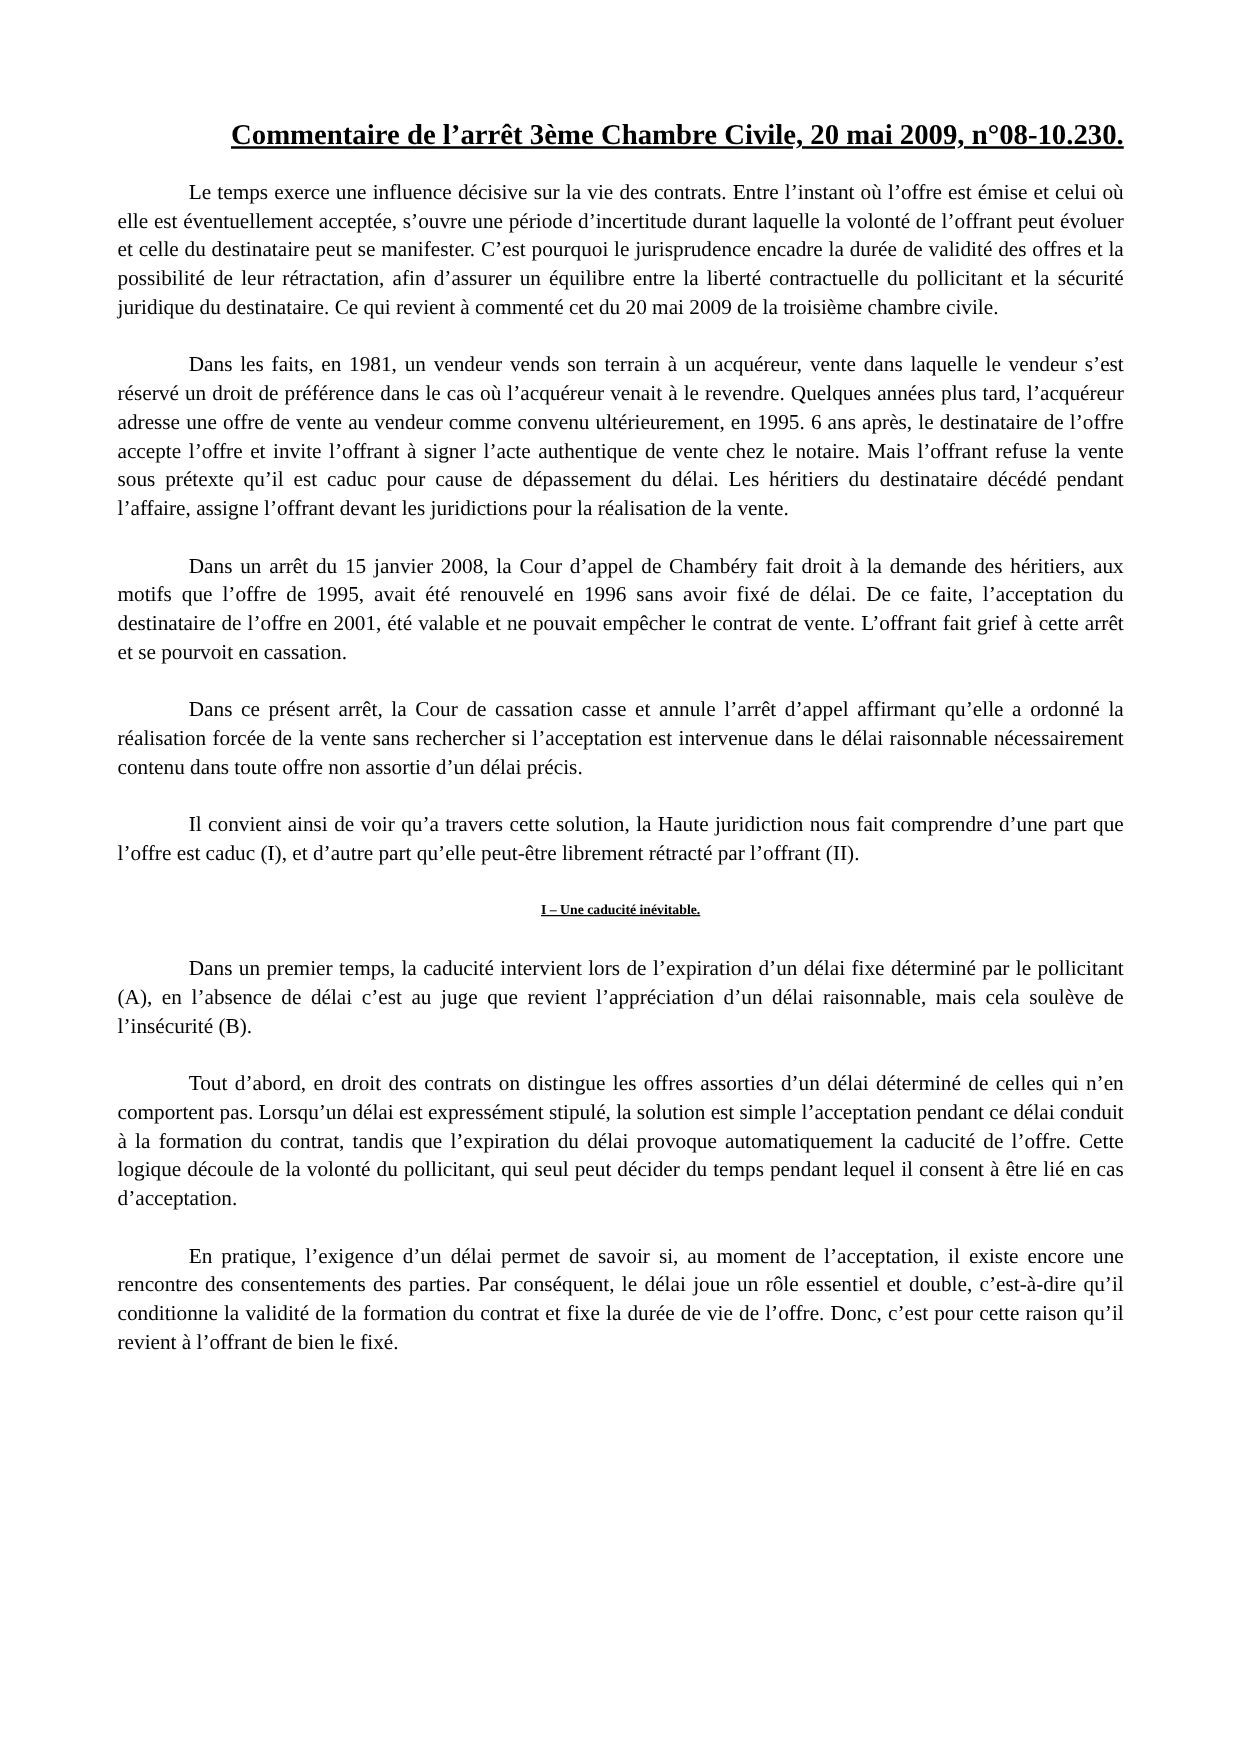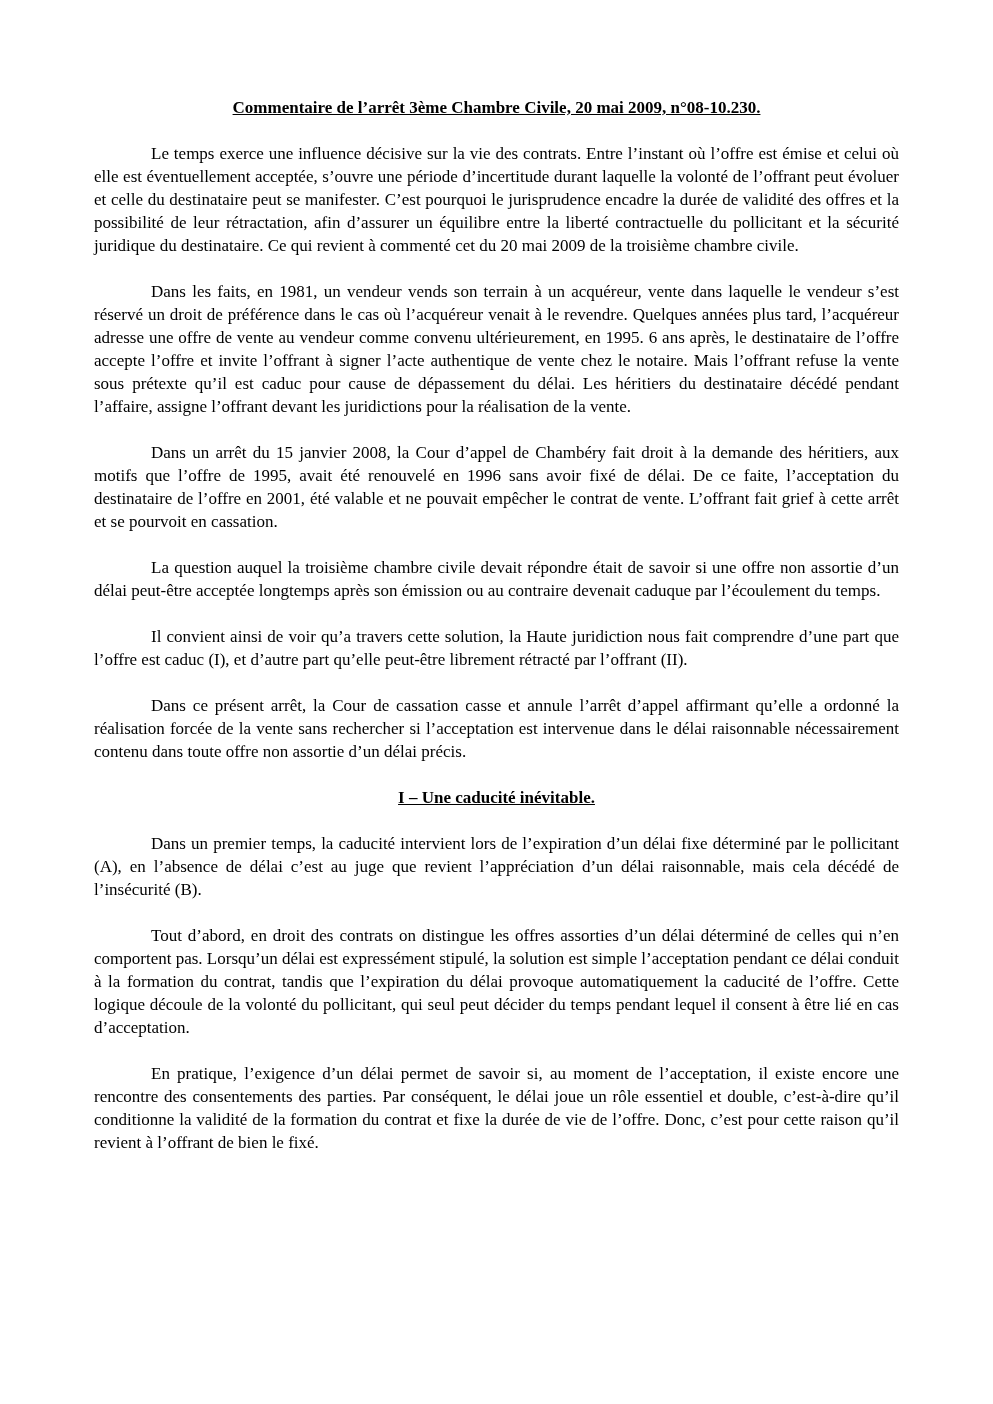--- a/index.html
+++ b/index.html
@@ -23,9 +23,9 @@
   .doc-title {
     font-weight: bold;
     text-decoration: underline;
-    text-align: center;
+    text-align: right;
     margin: 0 0 23px 0;
-    font-size: 17px;
+    font-size: 23px;
     line-height: 23px;
   }
   .doc-paragraph {

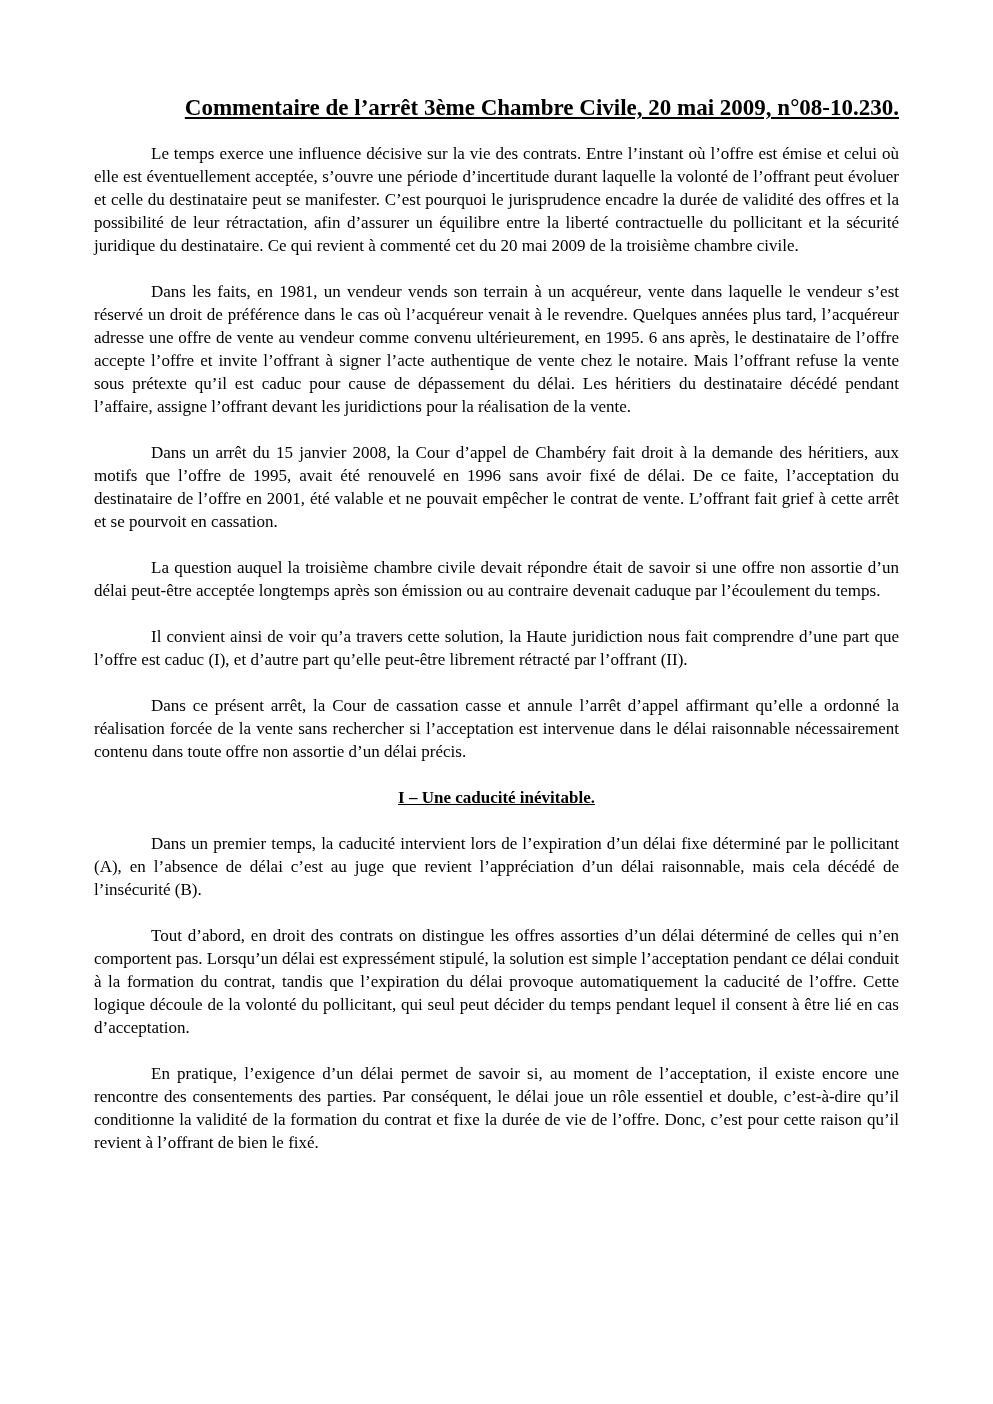--- a/index.html
+++ b/index.html
@@ -52,7 +52,6 @@
       <p class="doc-paragraph">Le temps exerce une influence décisive sur la vie des contrats. Entre l’instant où l’offre est émise et celui où elle est éventuellement acceptée, s’ouvre une période d’incertitude durant laquelle la volonté de l’offrant peut évoluer et celle du destinataire peut se manifester. C’est pourquoi le jurisprudence encadre la durée de validité des offres et la possibilité de leur rétractation, afin d’assurer un équilibre entre la liberté contractuelle du pollicitant et la sécurité juridique du destinataire. Ce qui revient à commenté cet du 20 mai 2009 de la troisième chambre civile.</p>
       <p class="doc-paragraph">Dans les faits, en 1981, un vendeur vends son terrain à un acquéreur, vente dans laquelle le vendeur s’est réservé un droit de préférence dans le cas où l’acquéreur venait à le revendre. Quelques années plus tard, l’acquéreur adresse une offre de vente au vendeur comme convenu ultérieurement, en 1995. 6 ans après, le destinataire de l’offre accepte l’offre et invite l’offrant à signer l’acte authentique de vente chez le notaire. Mais l’offrant refuse la vente sous prétexte qu’il est caduc pour cause de dépassement du délai. Les héritiers du destinataire décédé pendant l’affaire, assigne l’offrant devant les juridictions pour la réalisation de la vente.</p>
       <p class="doc-paragraph">Dans un arrêt du 15 janvier 2008, la Cour d’appel de Chambéry fait droit à la demande des héritiers, aux motifs que l’offre de 1995, avait été renouvelé en 1996 sans avoir fixé de délai. De ce faite, l’acceptation du destinataire de l’offre en 2001, été valable et ne pouvait empêcher le contrat de vente. L’offrant fait grief à cette arrêt et se pourvoit en cassation.</p>
-      <p class="doc-paragraph">La question auquel la troisième chambre civile devait répondre était de savoir si une offre non assortie d’un délai peut-être acceptée longtemps après son émission ou au contraire devenait caduque par l’écoulement du temps.</p>
       <p class="doc-paragraph">Il convient ainsi de voir qu’a travers cette solution, la Haute juridiction nous fait comprendre d’une part que l’offre est caduc (I), et d’autre part qu’elle peut-être librement rétracté par l’offrant (II).</p>
       <p class="doc-paragraph">Dans ce présent arrêt, la Cour de cassation casse et annule l’arrêt d’appel affirmant qu’elle a ordonné la réalisation forcée de la vente sans rechercher si l’acceptation est intervenue dans le délai raisonnable nécessairement contenu dans toute offre non assortie d’un délai précis.</p>
       <h2 class="doc-heading">I – Une caducité inévitable.</h2>

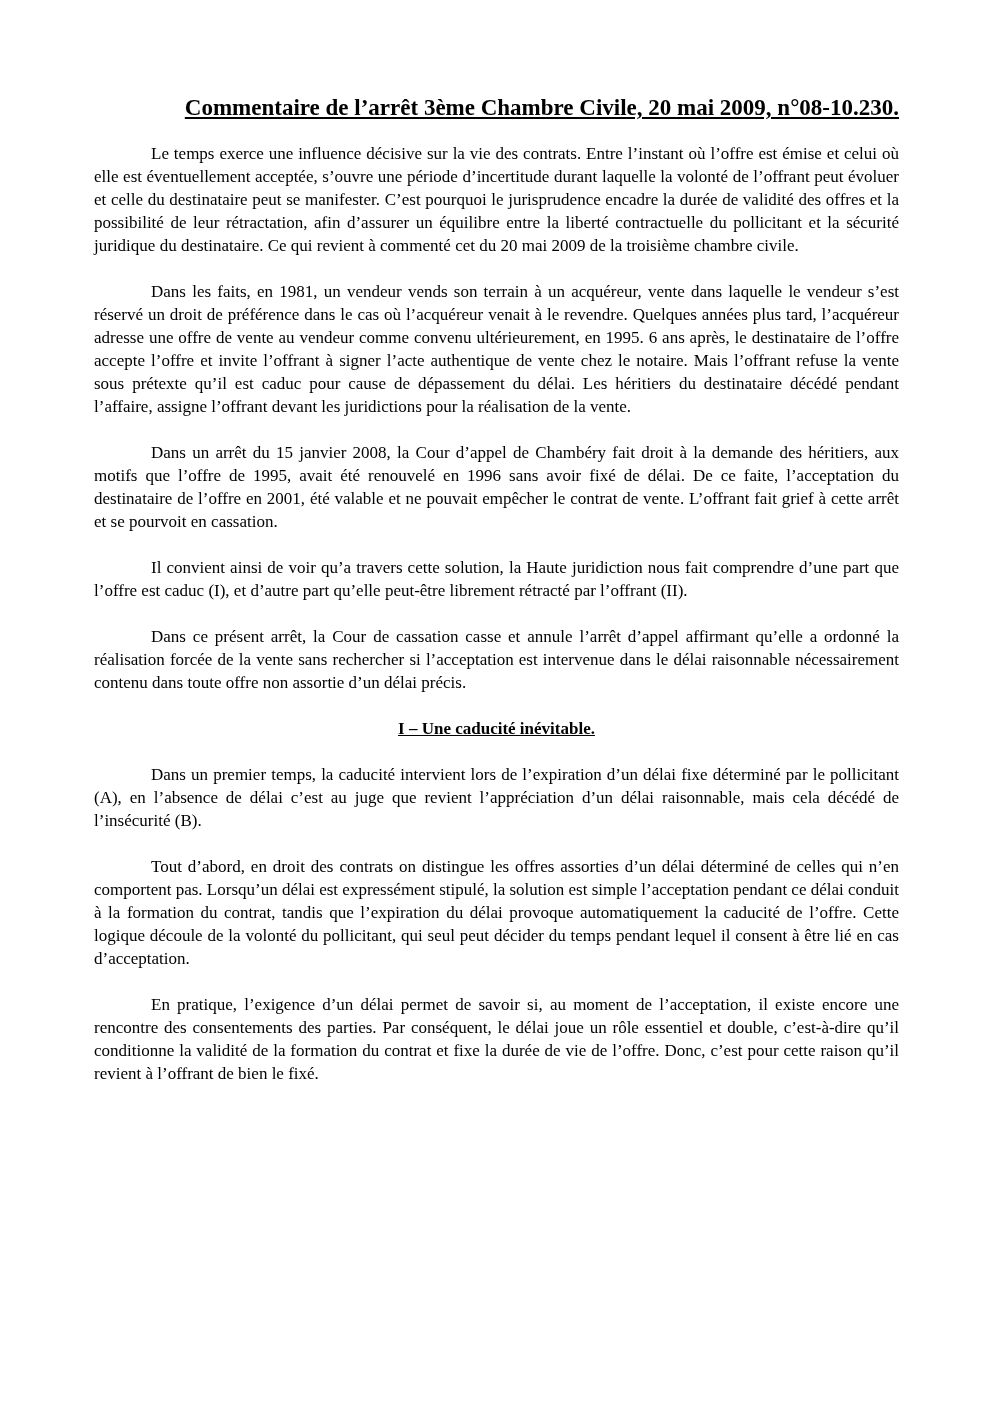--- a/index.html
+++ b/index.html
@@ -52,8 +52,8 @@
       <p class="doc-paragraph">Le temps exerce une influence décisive sur la vie des contrats. Entre l’instant où l’offre est émise et celui où elle est éventuellement acceptée, s’ouvre une période d’incertitude durant laquelle la volonté de l’offrant peut évoluer et celle du destinataire peut se manifester. C’est pourquoi le jurisprudence encadre la durée de validité des offres et la possibilité de leur rétractation, afin d’assurer un équilibre entre la liberté contractuelle du pollicitant et la sécurité juridique du destinataire. Ce qui revient à commenté cet du 20 mai 2009 de la troisième chambre civile.</p>
       <p class="doc-paragraph">Dans les faits, en 1981, un vendeur vends son terrain à un acquéreur, vente dans laquelle le vendeur s’est réservé un droit de préférence dans le cas où l’acquéreur venait à le revendre. Quelques années plus tard, l’acquéreur adresse une offre de vente au vendeur comme convenu ultérieurement, en 1995. 6 ans après, le destinataire de l’offre accepte l’offre et invite l’offrant à signer l’acte authentique de vente chez le notaire. Mais l’offrant refuse la vente sous prétexte qu’il est caduc pour cause de dépassement du délai. Les héritiers du destinataire décédé pendant l’affaire, assigne l’offrant devant les juridictions pour la réalisation de la vente.</p>
       <p class="doc-paragraph">Dans un arrêt du 15 janvier 2008, la Cour d’appel de Chambéry fait droit à la demande des héritiers, aux motifs que l’offre de 1995, avait été renouvelé en 1996 sans avoir fixé de délai. De ce faite, l’acceptation du destinataire de l’offre en 2001, été valable et ne pouvait empêcher le contrat de vente. L’offrant fait grief à cette arrêt et se pourvoit en cassation.</p>
+      <p class="doc-paragraph">Dans ce présent arrêt, la Cour de cassation casse et annule l’arrêt d’appel affirmant qu’elle a ordonné la réalisation forcée de la vente sans rechercher si l’acceptation est intervenue dans le délai raisonnable nécessairement contenu dans toute offre non assortie d’un délai précis.</p>
       <p class="doc-paragraph">Il convient ainsi de voir qu’a travers cette solution, la Haute juridiction nous fait comprendre d’une part que l’offre est caduc (I), et d’autre part qu’elle peut-être librement rétracté par l’offrant (II).</p>
-      <p class="doc-paragraph">Dans ce présent arrêt, la Cour de cassation casse et annule l’arrêt d’appel affirmant qu’elle a ordonné la réalisation forcée de la vente sans rechercher si l’acceptation est intervenue dans le délai raisonnable nécessairement contenu dans toute offre non assortie d’un délai précis.</p>
       <h2 class="doc-heading">I – Une caducité inévitable.</h2>
       <p class="doc-paragraph">Dans un premier temps, la caducité intervient lors de l’expiration d’un délai fixe déterminé par le pollicitant (A), en l’absence de délai c’est au juge que revient l’appréciation d’un délai raisonnable, mais cela décédé de l’insécurité (B).</p>
       <p class="doc-paragraph">Tout d’abord, en droit des contrats on distingue les offres assorties d’un délai déterminé de celles qui n’en comportent pas. Lorsqu’un délai est expressément stipulé, la solution est simple l’acceptation pendant ce délai conduit à la formation du contrat, tandis que l’expiration du délai provoque automatiquement la caducité de l’offre. Cette logique découle de la volonté du pollicitant, qui seul peut décider du temps pendant lequel il consent à être lié en cas d’acceptation.</p>

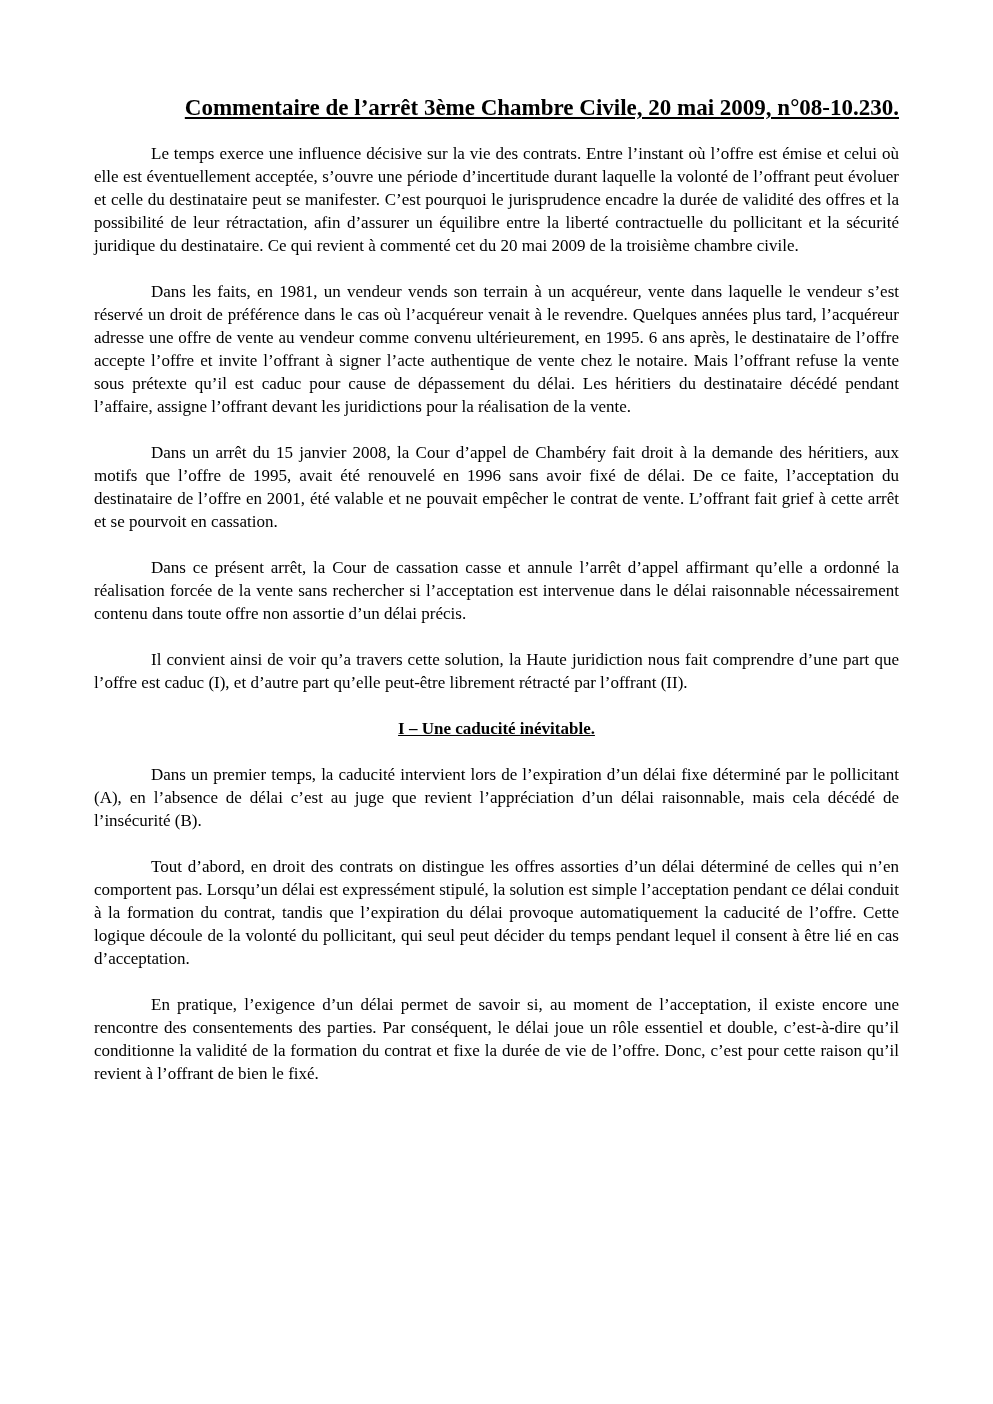--- a/index.html
+++ b/index.html
@@ -39,7 +39,7 @@
     text-align: center;
     text-indent: 0;
     margin: 0 0 23px 0;
-    font-size: 17px;
+    font-size: 11px;
     line-height: 23px;
   }
 </style>

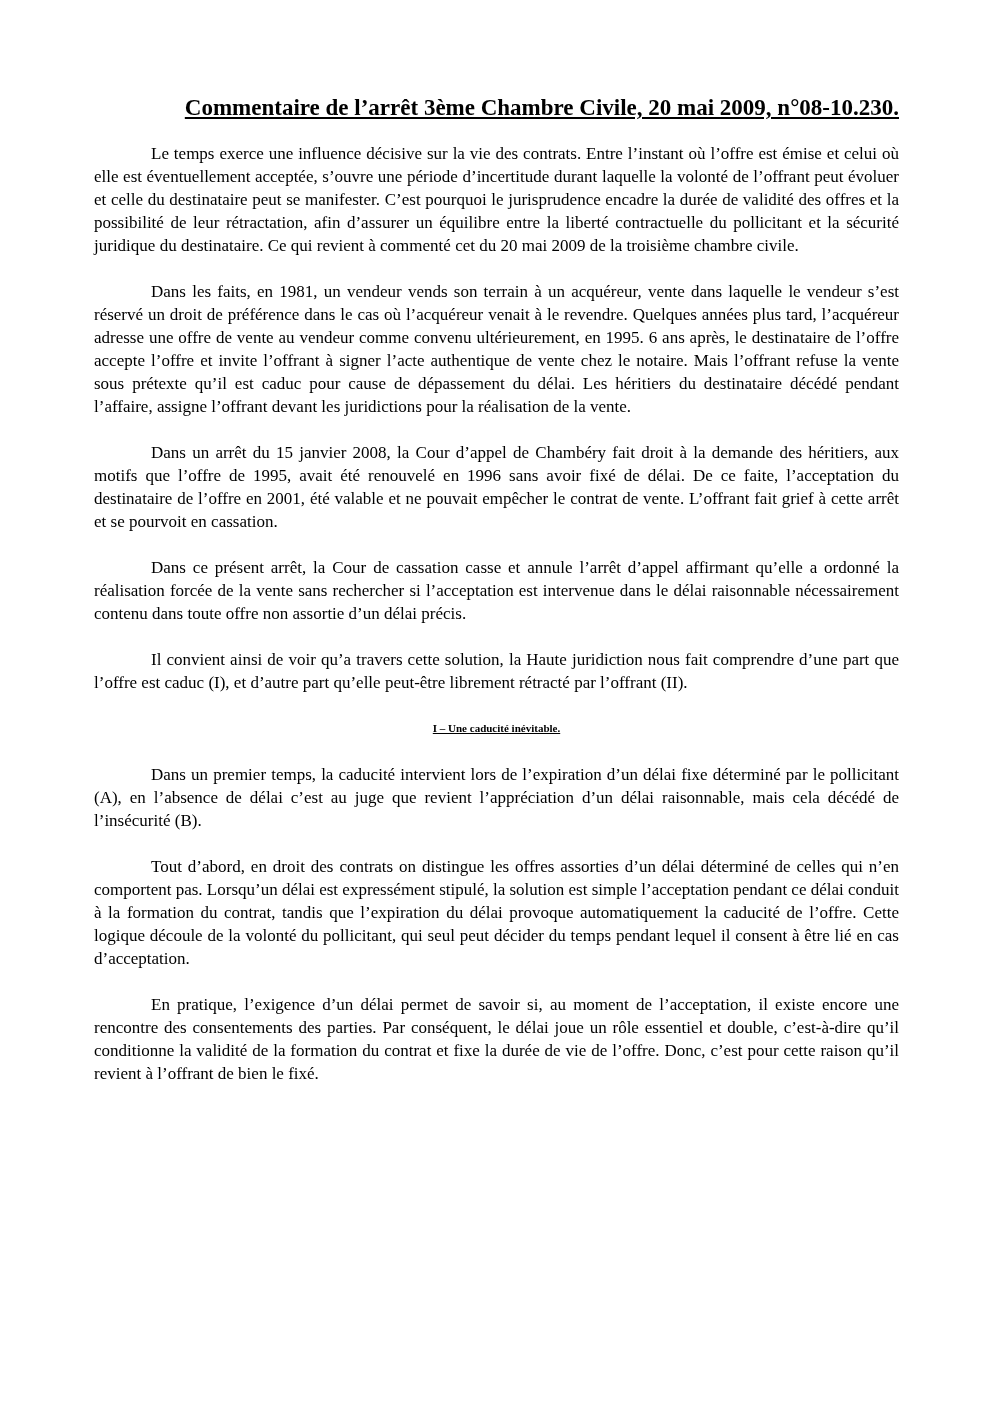--- a/index.html
+++ b/index.html
@@ -55,7 +55,7 @@
       <p class="doc-paragraph">Dans ce présent arrêt, la Cour de cassation casse et annule l’arrêt d’appel affirmant qu’elle a ordonné la réalisation forcée de la vente sans rechercher si l’acceptation est intervenue dans le délai raisonnable nécessairement contenu dans toute offre non assortie d’un délai précis.</p>
       <p class="doc-paragraph">Il convient ainsi de voir qu’a travers cette solution, la Haute juridiction nous fait comprendre d’une part que l’offre est caduc (I), et d’autre part qu’elle peut-être librement rétracté par l’offrant (II).</p>
       <h2 class="doc-heading">I – Une caducité inévitable.</h2>
-      <p class="doc-paragraph">Dans un premier temps, la caducité intervient lors de l’expiration d’un délai fixe déterminé par le pollicitant (A), en l’absence de délai c’est au juge que revient l’appréciation d’un délai raisonnable, mais cela décédé de l’insécurité (B).</p>
+      <p class="doc-paragraph">Dans un premier temps, la caducité intervient lors de l’expiration d’un délai fixe déterminé par le pollicitant (A), en l’absence de délai c’est au juge que revient l’appréciation d’un délai raisonnable, mais cela soulève de l’insécurité (B).</p>
       <p class="doc-paragraph">Tout d’abord, en droit des contrats on distingue les offres assorties d’un délai déterminé de celles qui n’en comportent pas. Lorsqu’un délai est expressément stipulé, la solution est simple l’acceptation pendant ce délai conduit à la formation du contrat, tandis que l’expiration du délai provoque automatiquement la caducité de l’offre. Cette logique découle de la volonté du pollicitant, qui seul peut décider du temps pendant lequel il consent à être lié en cas d’acceptation.</p>
       <p class="doc-paragraph">En pratique, l’exigence d’un délai permet de savoir si, au moment de l’acceptation, il existe encore une rencontre des consentements des parties. Par conséquent, le délai joue un rôle essentiel et double, c’est-à-dire qu’il conditionne la validité de la formation du contrat et fixe la durée de vie de l’offre. Donc, c’est pour cette raison qu’il revient à l’offrant de bien le fixé.</p>
     </div>

